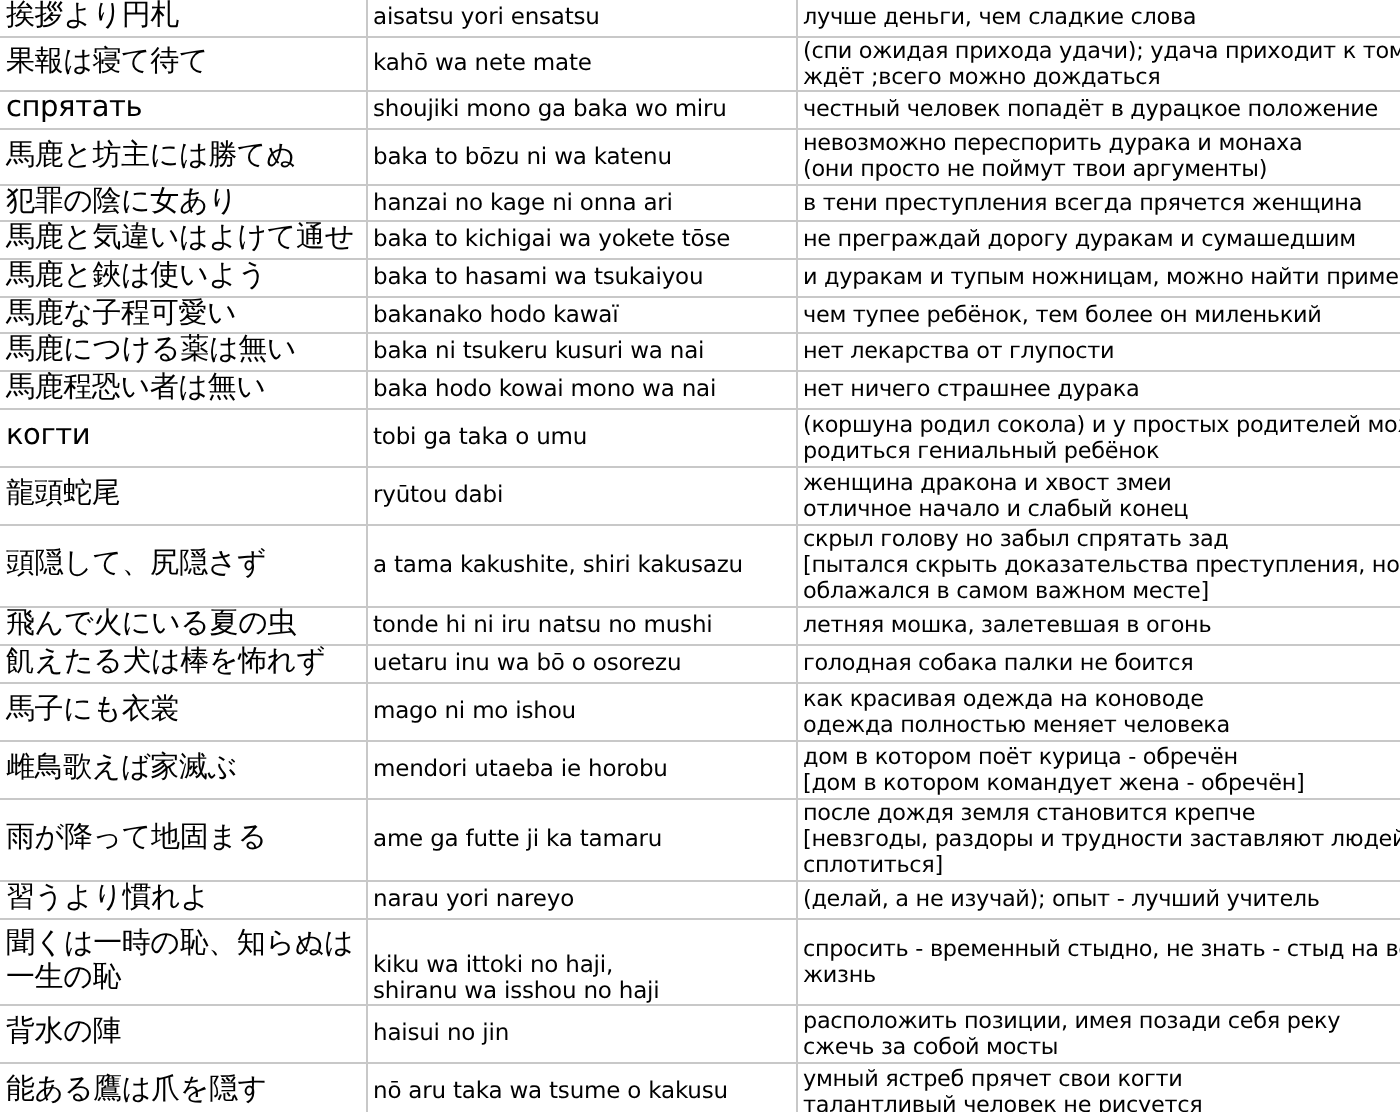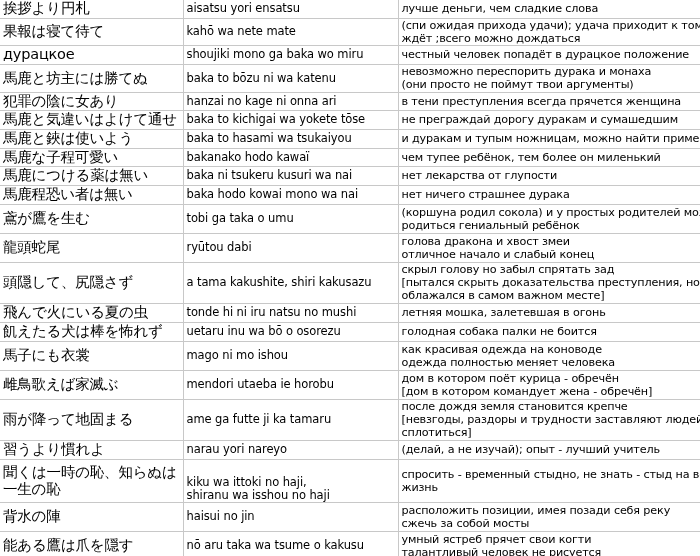--- a/index.html
+++ b/index.html
@@ -94,7 +94,7 @@
         </td>
       </tr>
       <tr style="height: 19px;">
-        <td class="cell-jp" style="vertical-align: middle;">дурацкое</td>
+        <td class="cell-jp" style="vertical-align: middle;">спрятать</td>
         <td class="cell-rom" style="vertical-align: middle;">shoujiki mono ga baka wo miru</td>
         <td class="cell-ru mid">
           <span class="line">честный человек попадёт в дурацкое положение</span>

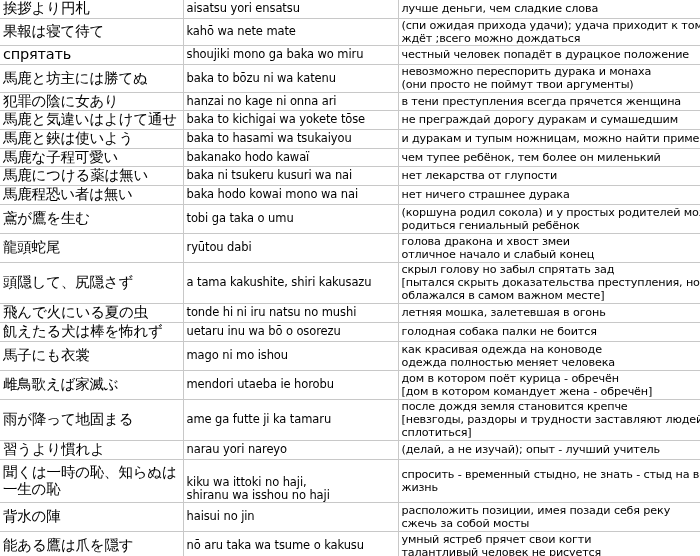--- a/index.html
+++ b/index.html
@@ -151,7 +151,7 @@
         </td>
       </tr>
       <tr style="height: 29px;">
-        <td class="cell-jp" style="vertical-align: middle;">鳶が鷹を生む</td>
+        <td class="cell-jp" style="vertical-align: middle;">когти</td>
         <td class="cell-rom">tobi ga taka o umu</td>
         <td class="cell-ru">
           <span class="line">(коршуна родил сокола) и у простых родителей может</span>

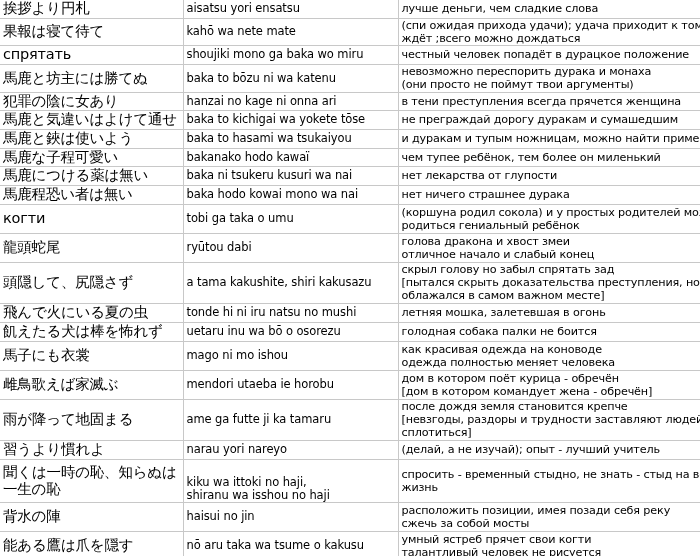--- a/index.html
+++ b/index.html
@@ -162,7 +162,7 @@
         <td class="cell-jp" style="vertical-align: middle;">龍頭蛇尾</td>
         <td class="cell-rom">ryūtou dabi</td>
         <td class="cell-ru">
-          <span class="line">голова дракона и хвост змеи</span>
+          <span class="line">женщина дракона и хвост змеи</span>
           <span class="line">отличное начало и слабый конец</span>
         </td>
       </tr>

